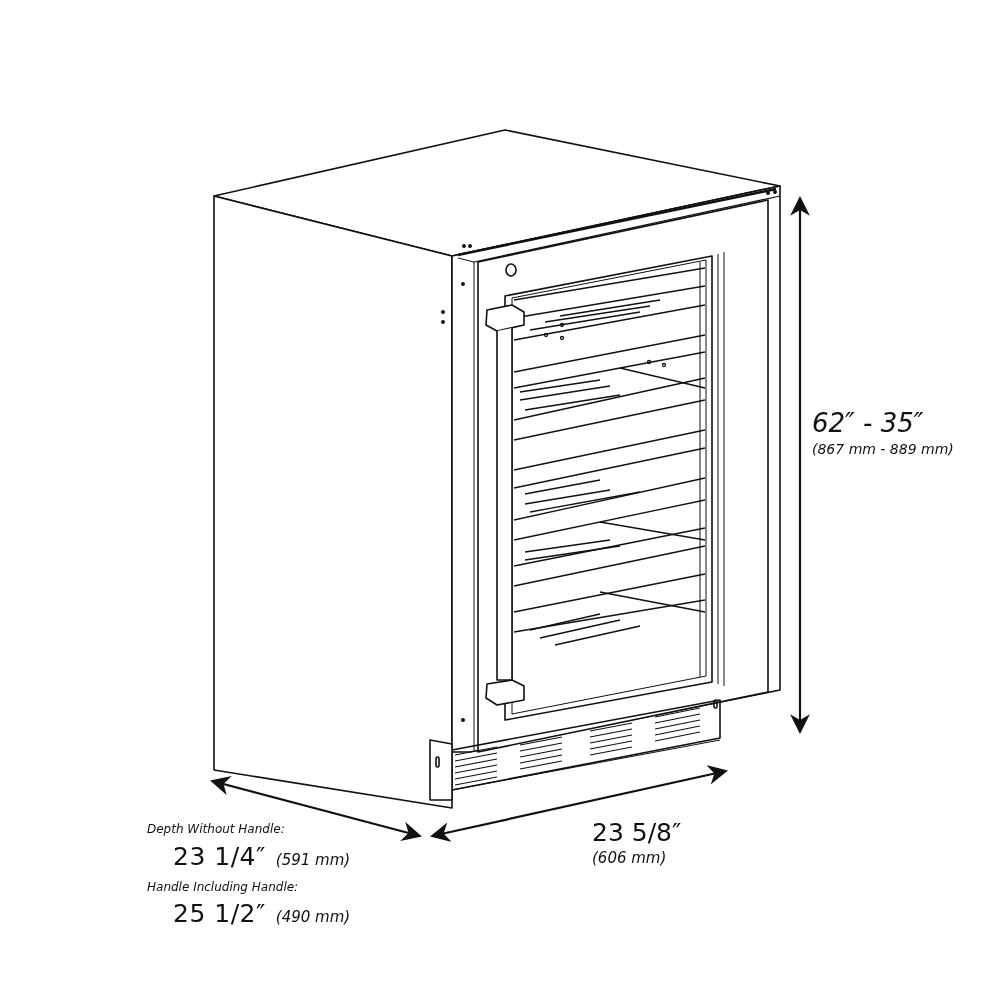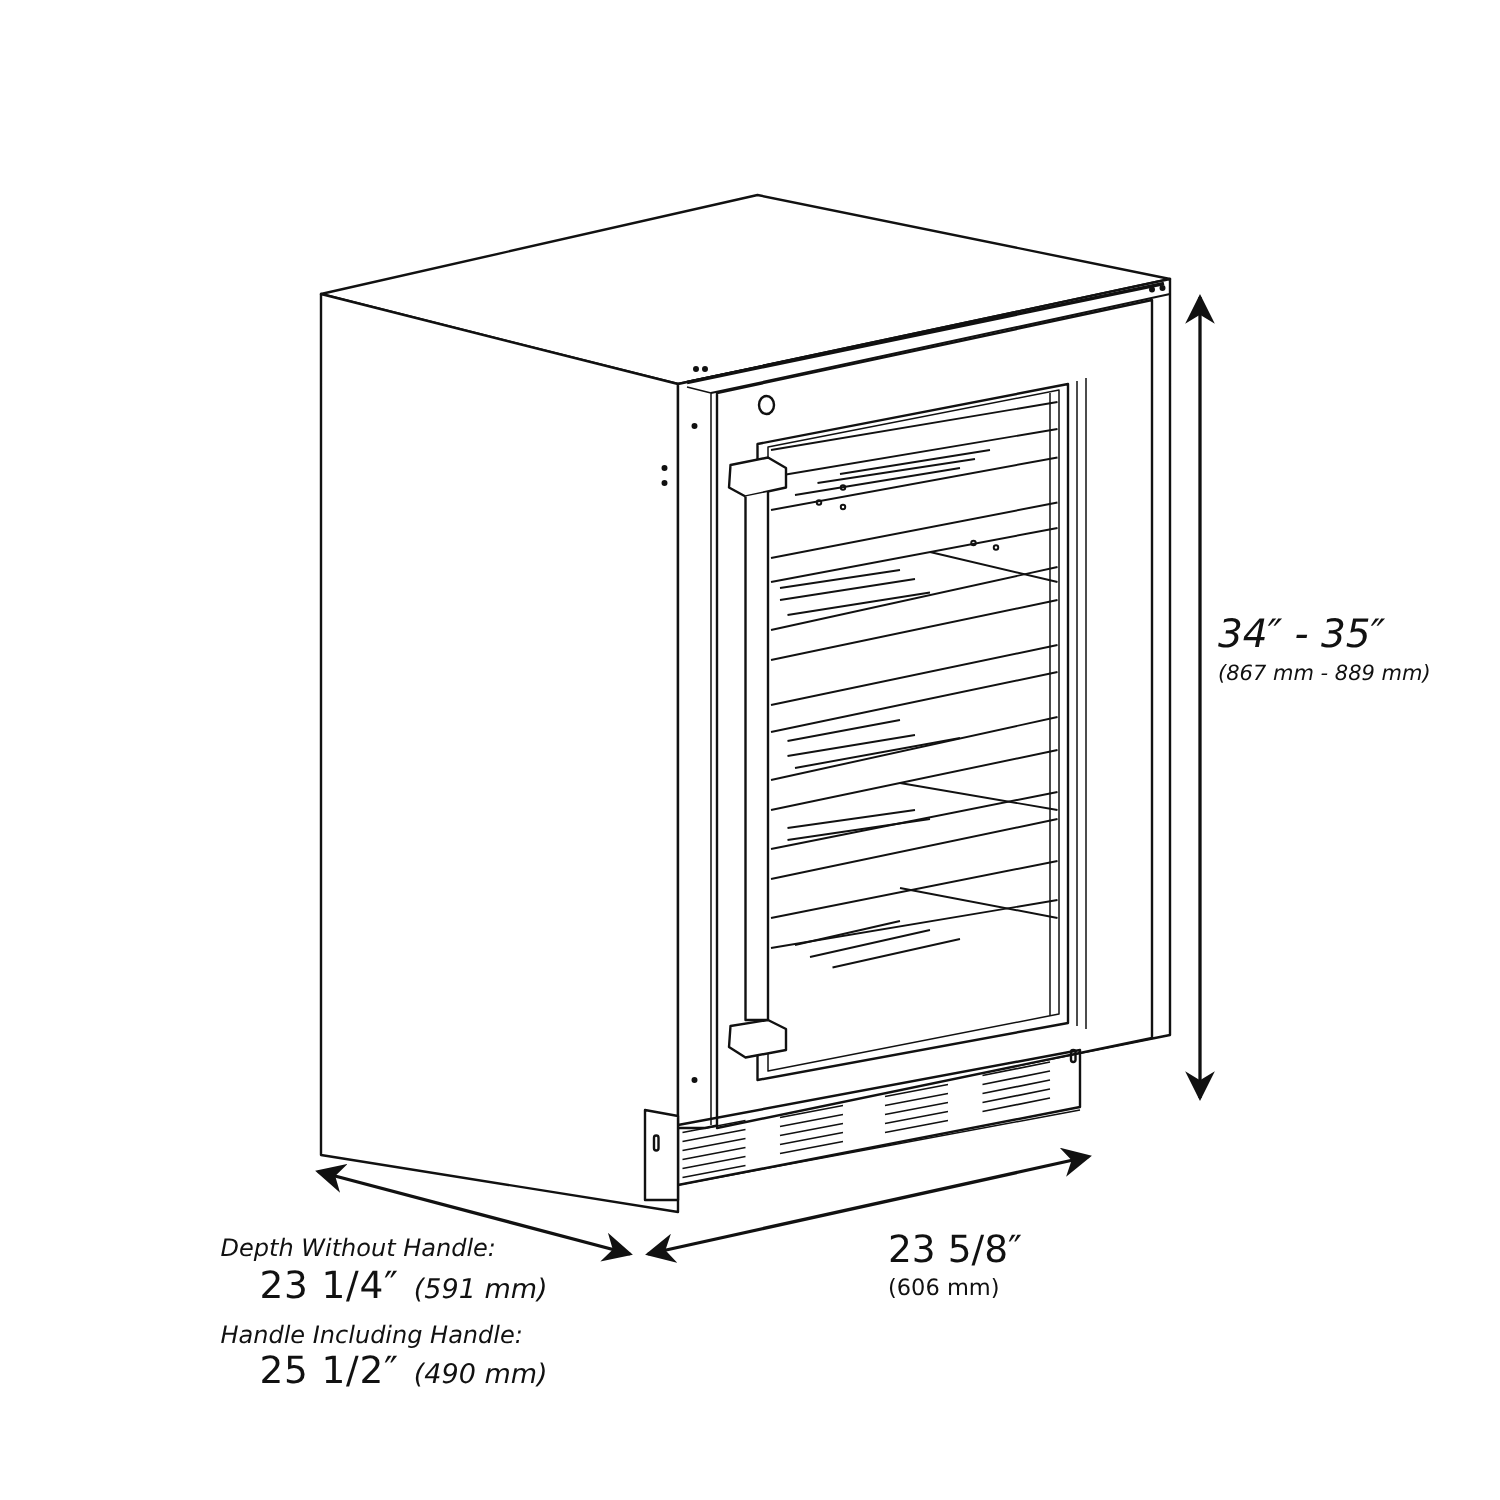--- a/index.html
+++ b/index.html
@@ -122,7 +122,7 @@
   </g>
 </svg>
 
-<div class="lbl height-big" style="left:812px; top:408px;">34″ - 35″</div>
+<div class="lbl height-big" style="left:812px; top:408px;">62″ - 35″</div>
 <div class="lbl height-mm" style="left:812px; top:441px;text-align:center;">(867 mm - 889 mm)</div>
 
 <div class="lbl width-big" style="left:592px; top:818px;">23 5/8″</div>

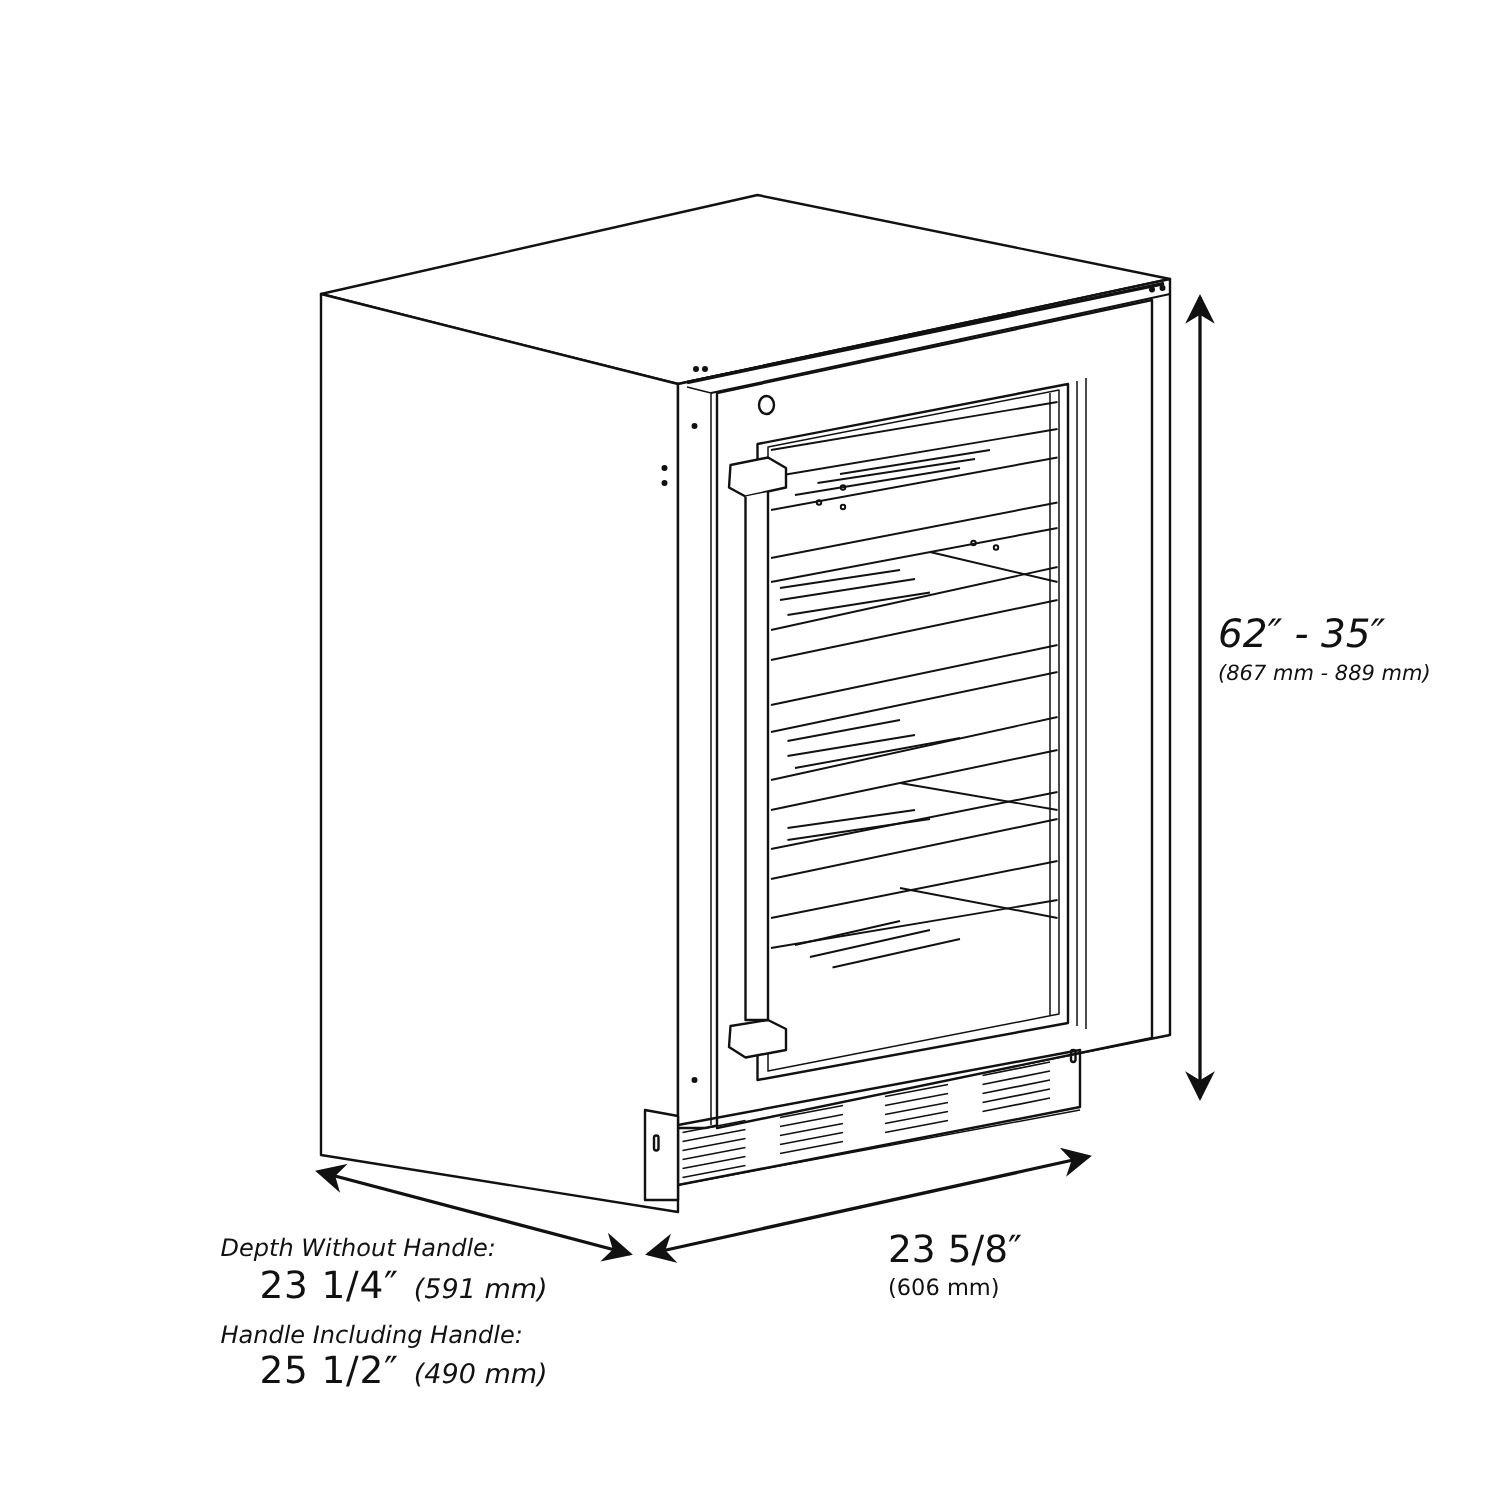--- a/index.html
+++ b/index.html
@@ -6,7 +6,7 @@
   body { width:1000px; height:1000px; position:relative; overflow:hidden; font-family:"DejaVu Sans", sans-serif; color:#111; }
   svg.drawing { position:absolute; left:0; top:0; }
   .lbl { position:absolute; white-space:nowrap; color:#111; }
-  .small { font-size:16px; font-style:italic; }
+  .small { font-size:12px; font-style:italic; }
   .big { font-size:25px; font-style:normal; letter-spacing:0.5px;margin-left:26px; }
   .mm { font-size:18px; font-style:italic; margin-left:10px; }
   .height-big { font-size:26px; font-style:italic; }

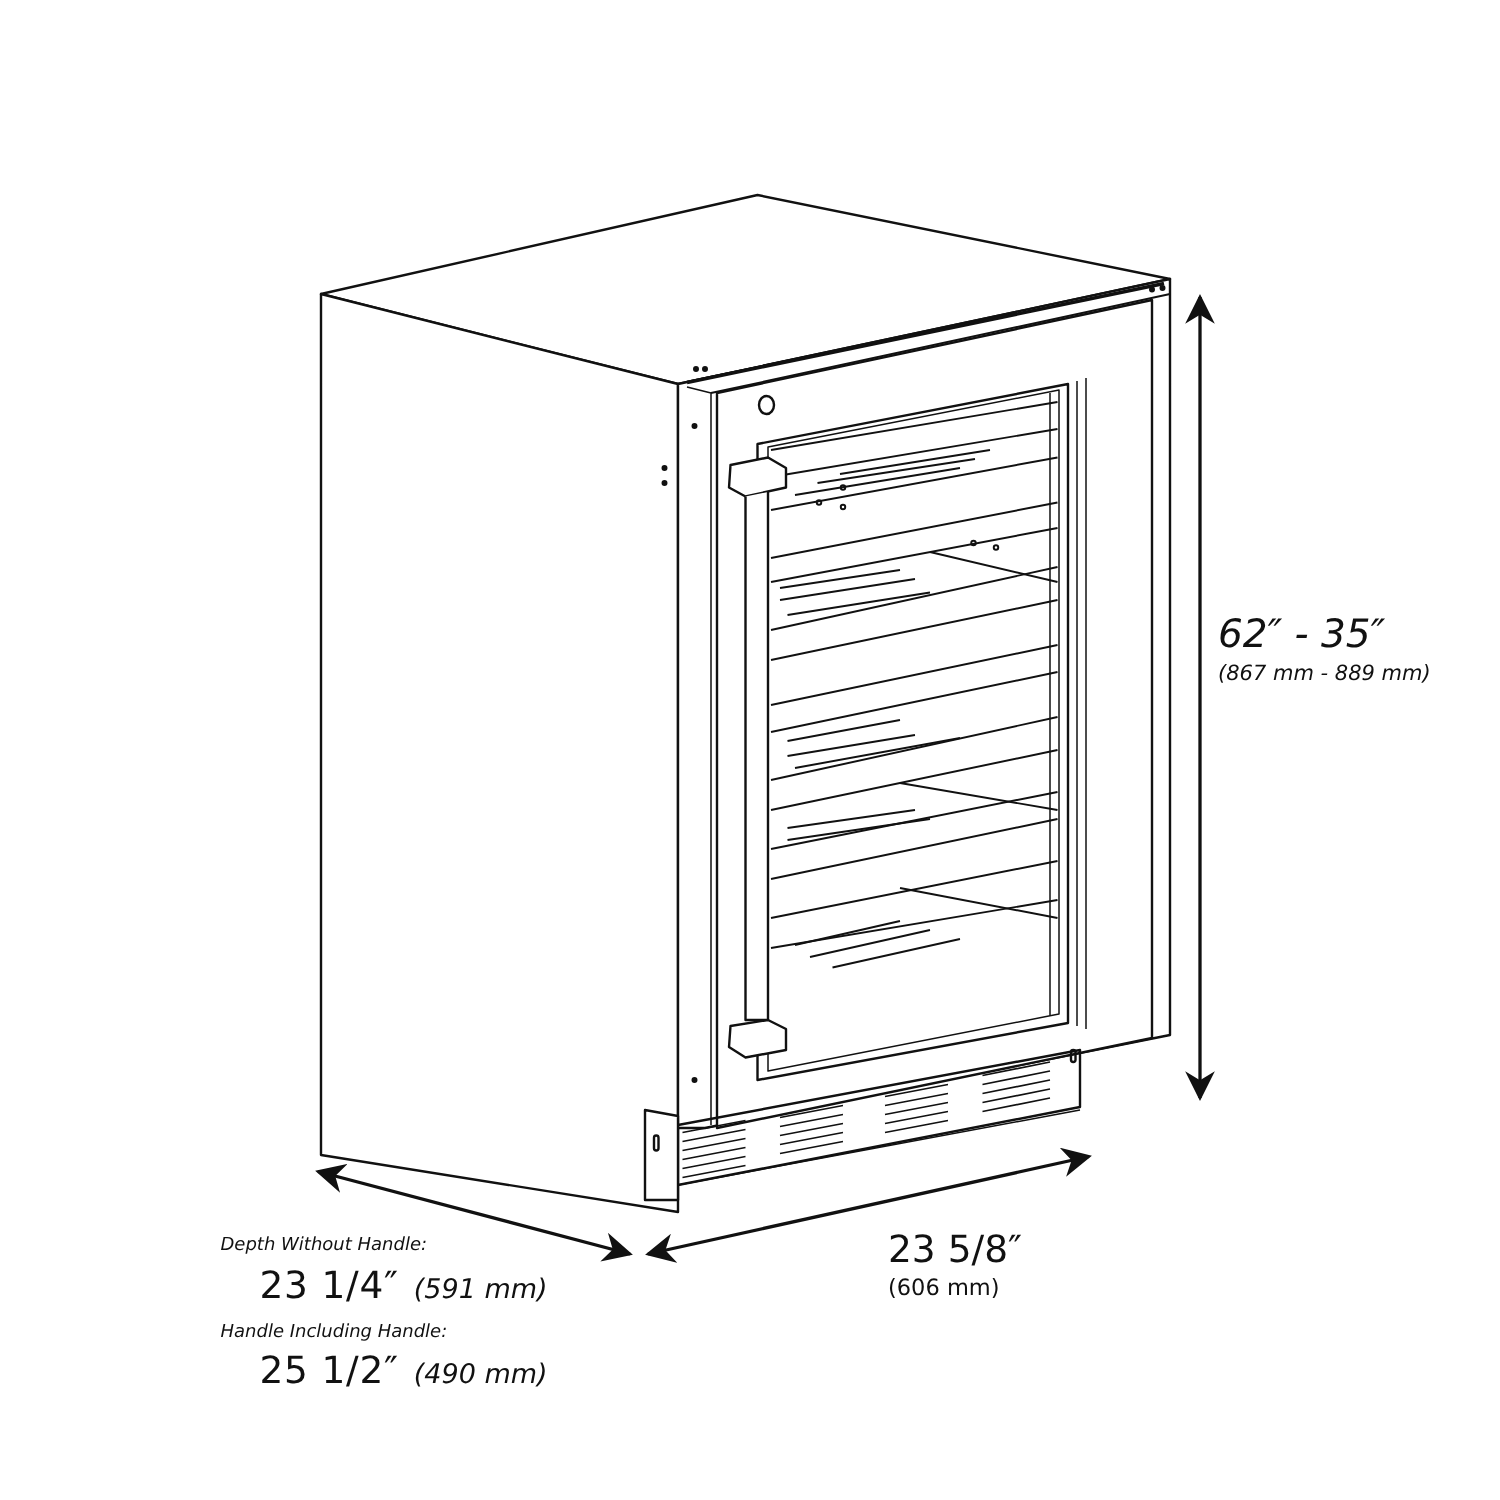--- a/index.html
+++ b/index.html
@@ -8,7 +8,7 @@
   .lbl { position:absolute; white-space:nowrap; color:#111; }
   .small { font-size:12px; font-style:italic; }
   .big { font-size:25px; font-style:normal; letter-spacing:0.5px;margin-left:26px; }
-  .mm { font-size:18px; font-style:italic; margin-left:10px; }
+  .mm { font-size:15px; font-style:italic; margin-left:10px; }
   .height-big { font-size:26px; font-style:italic; }
   .height-mm { font-size:14px; font-style:italic; }
   .width-big { font-size:25px; }

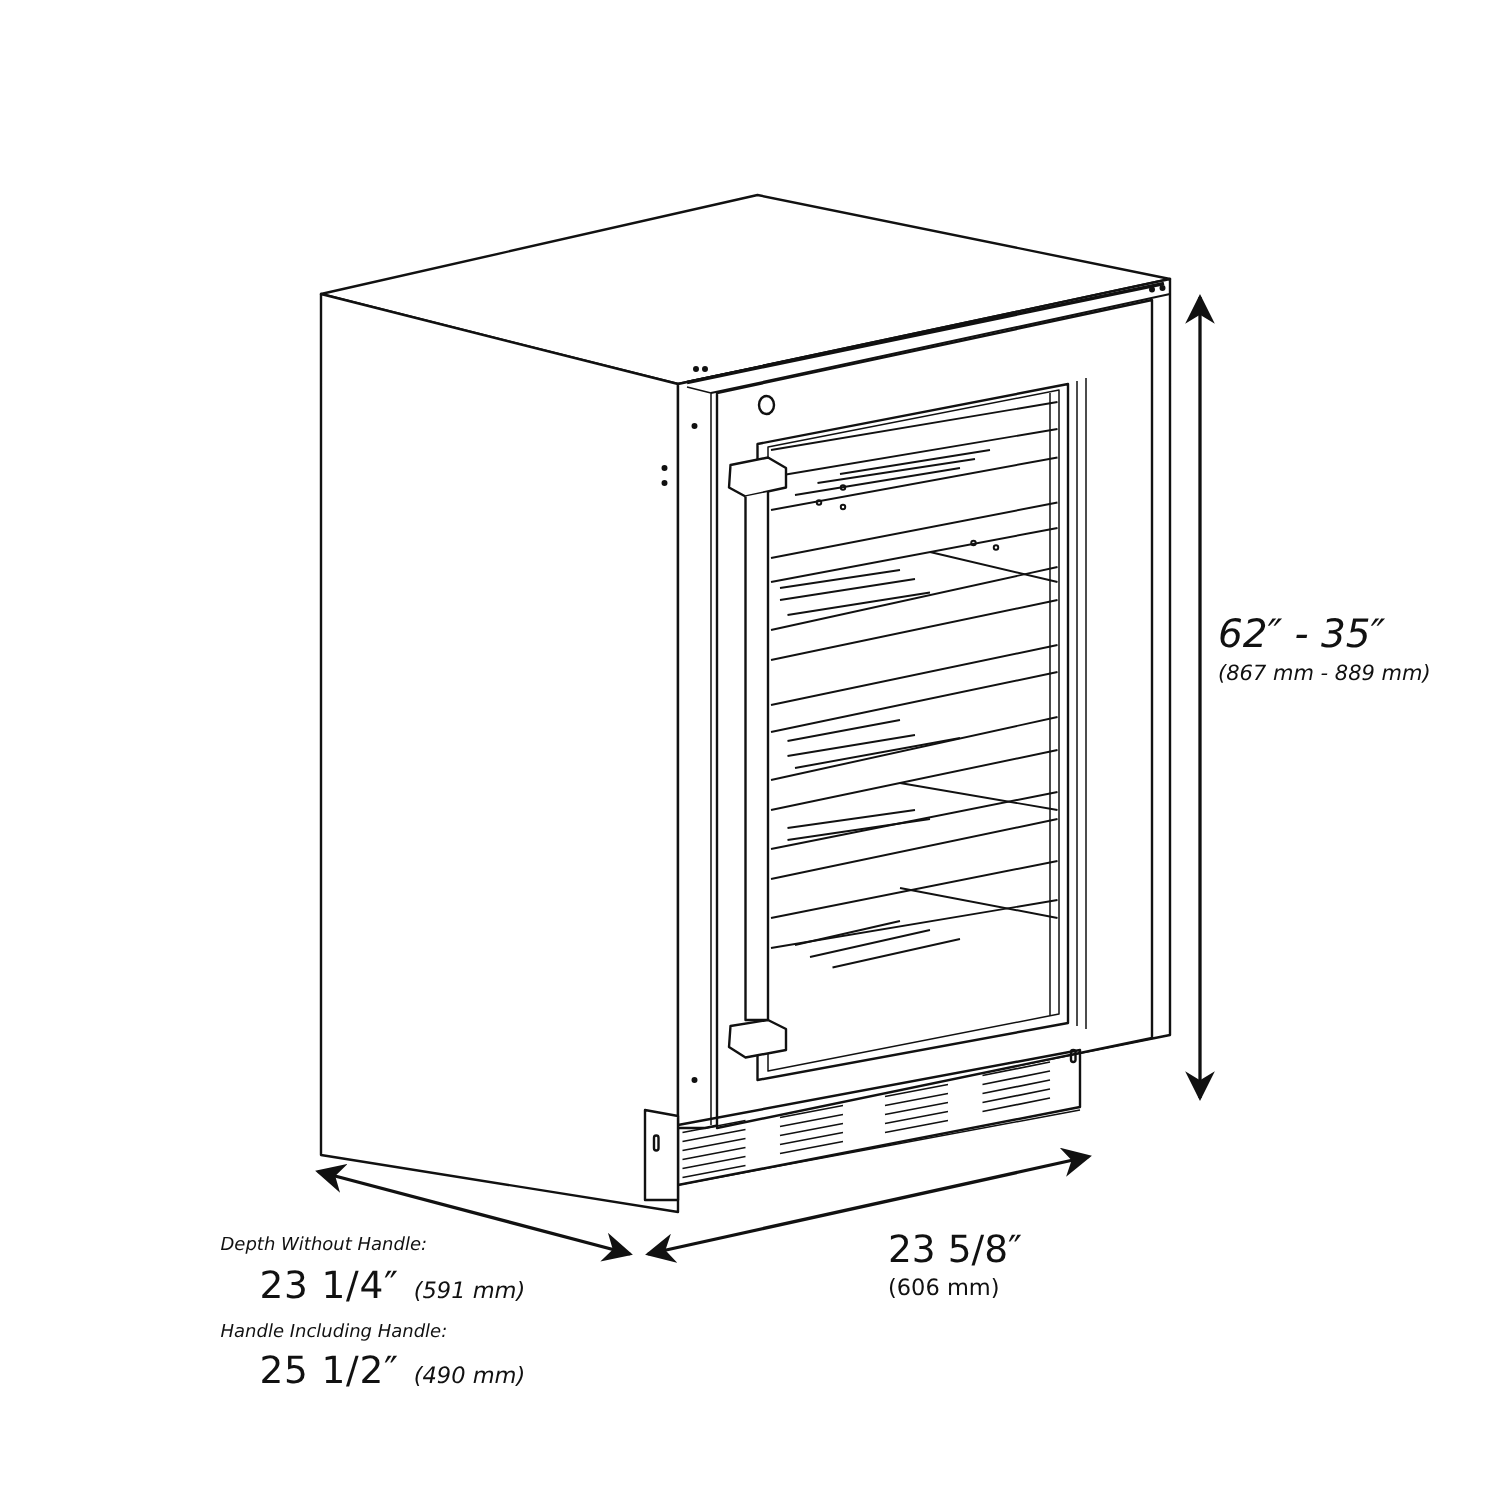--- a/index.html
+++ b/index.html
@@ -12,7 +12,7 @@
   .height-big { font-size:26px; font-style:italic; }
   .height-mm { font-size:14px; font-style:italic; }
   .width-big { font-size:25px; }
-  .width-mm { font-size:15px; }
+  .width-mm { font-size:15px; font-style:italic; }
 </style>
 </head>
 <body>

